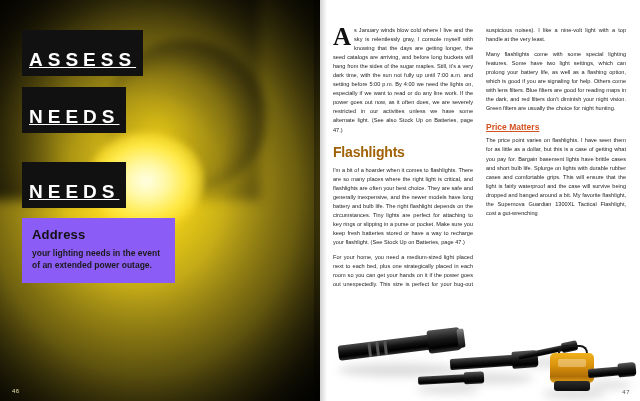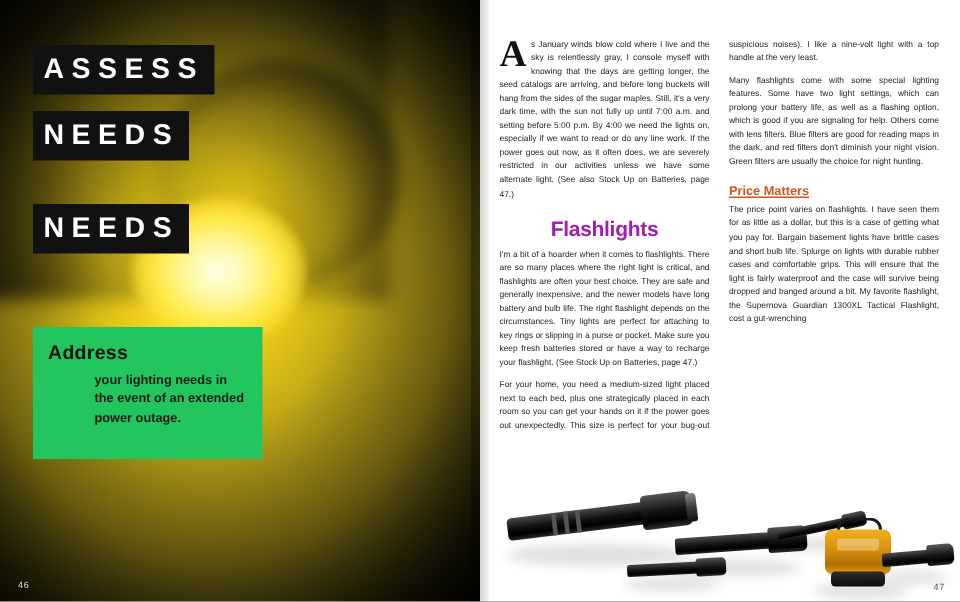--- a/index.html
+++ b/index.html
@@ -77,9 +77,10 @@
     font-size: 19px;
     letter-spacing: 5px;
     line-height: 1.05;
-    padding: 7px 7px 6px 7px;
+    padding: 20px 7px 6px 7px;
     margin-bottom: 11px;
     white-space: nowrap;
+    text-decoration: underline;
   }
 
   

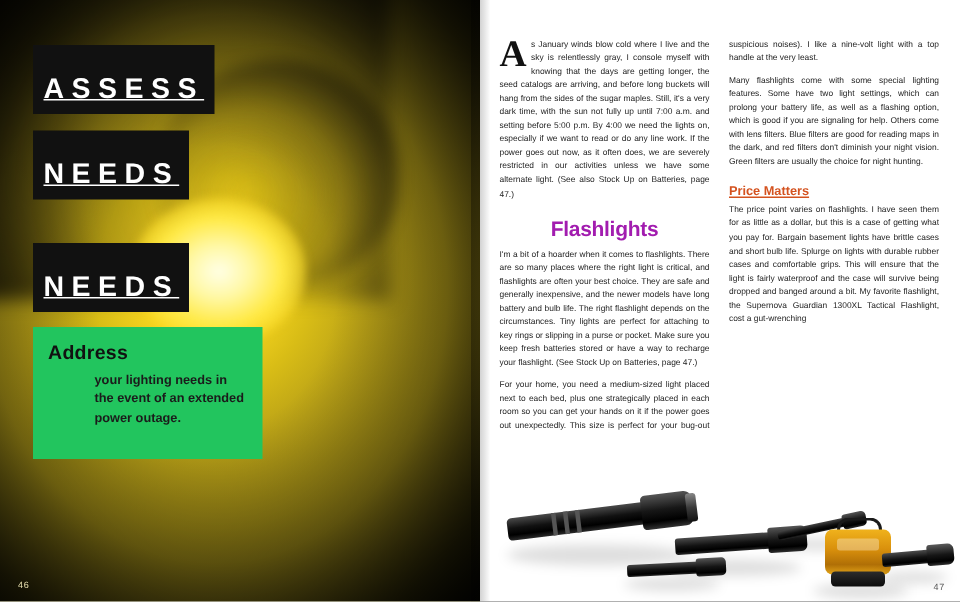--- a/index.html
+++ b/index.html
@@ -158,10 +158,9 @@
     font-family: "Liberation Sans", sans-serif;
     font-weight: bold;
     font-size: 14px;
-    color: #a21caf;
+    color: #a16207;
     margin: 9px 0 6px 0;
     letter-spacing: -0.2px;
-    text-align: center;
   }
   .sub-head {
     font-family: "Liberation Sans", sans-serif;

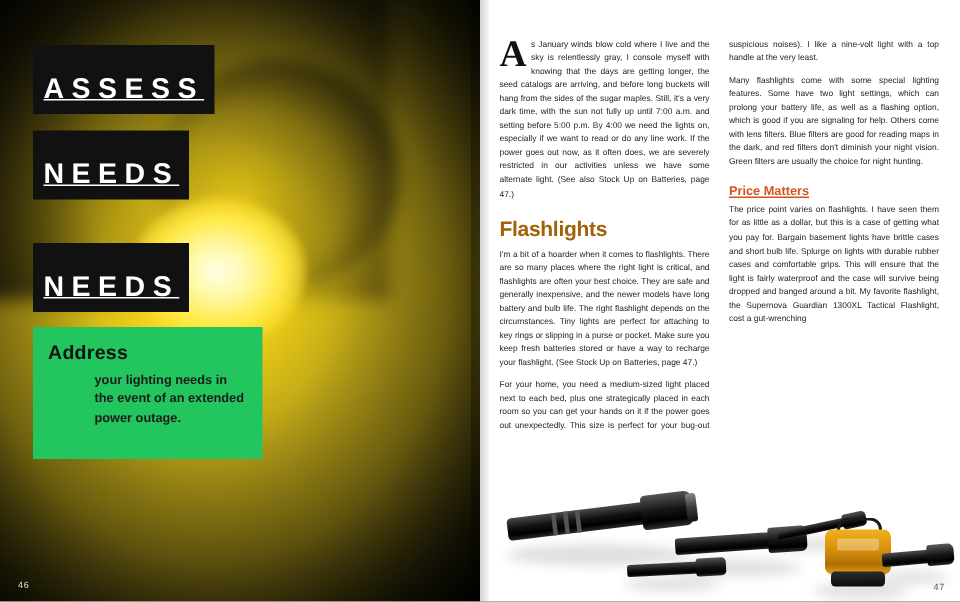--- a/index.html
+++ b/index.html
@@ -89,8 +89,8 @@
     left: 22px;
     top: 218px;
     width: 133px;
-    background: #22c55e;
-    padding: 9px 10px 22px 10px;
+    background: #8b5cf6;
+    padding: 9px 10px 11px 10px;
   }
   .deck-title {
     font-weight: bold;

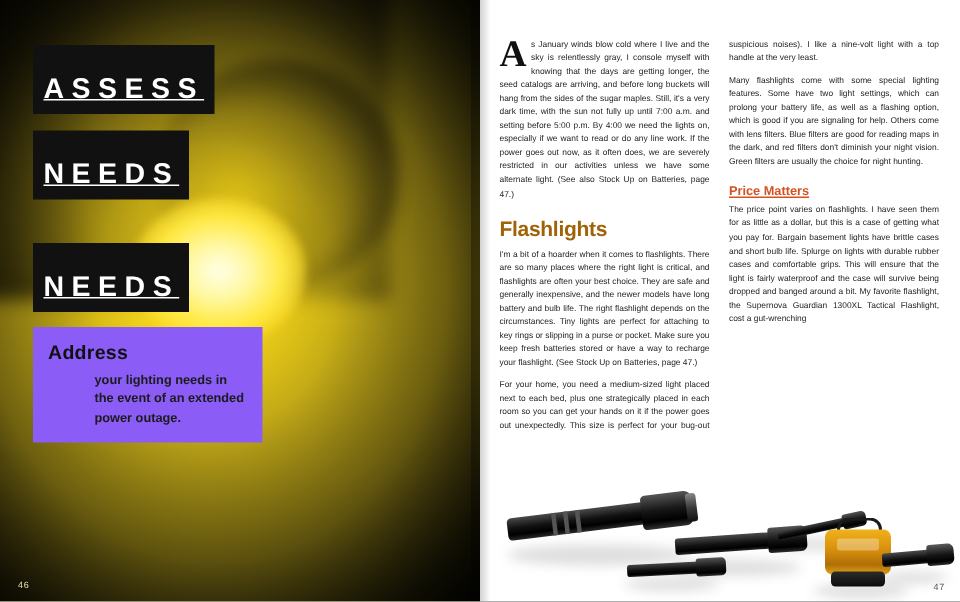--- a/index.html
+++ b/index.html
@@ -104,7 +104,6 @@
     font-size: 8.5px;
     line-height: 1.45;
     color: #1b1b1b;
-    margin-left: 31px;
   }
 
   .folio-left {

